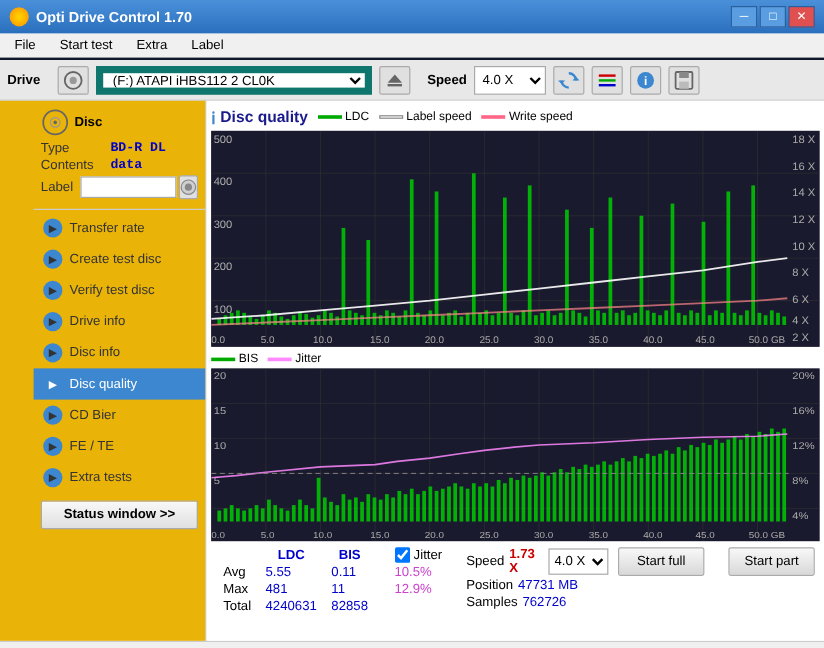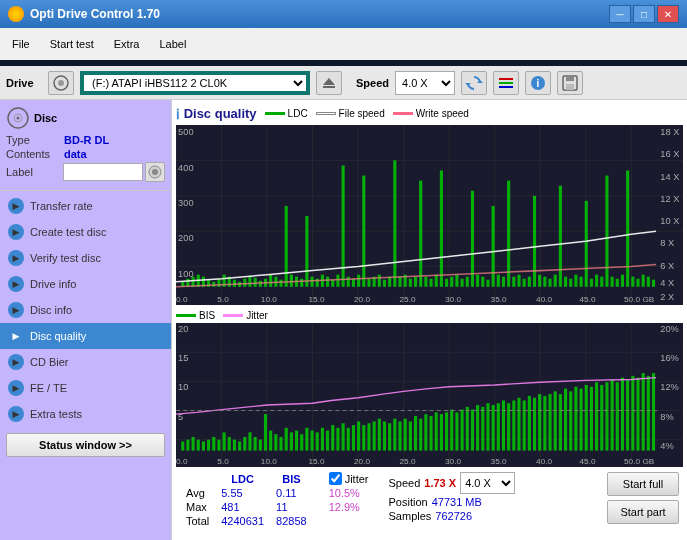--- a/index.html
+++ b/index.html
@@ -56,11 +56,11 @@
     
     .menubar {
       background: #f0f0f0;
-      border-bottom: 6px solid #0f172a;
+      border-bottom: 2px solid #0f172a;
       height: 22px;
       display: flex;
       align-items: center;
-      padding: 16px 4px;
+      padding: 4px 4px;
       gap: 4px;
     }
     .menu-item {

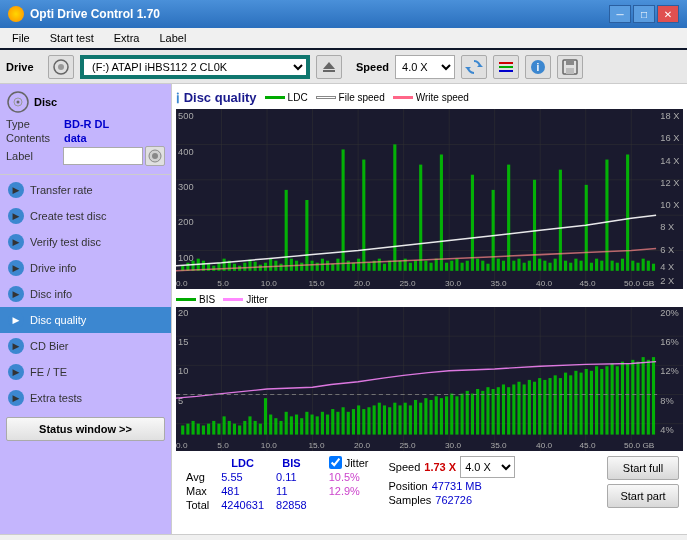--- a/index.html
+++ b/index.html
@@ -86,7 +86,7 @@
     .drive-select {
       height: 24px;
       width: 230px;
-      border: 4px solid #0f766e;
+      border: 6px solid #0f766e;
       background: white;
       font-size: 11px;
       padding: 0 4px;

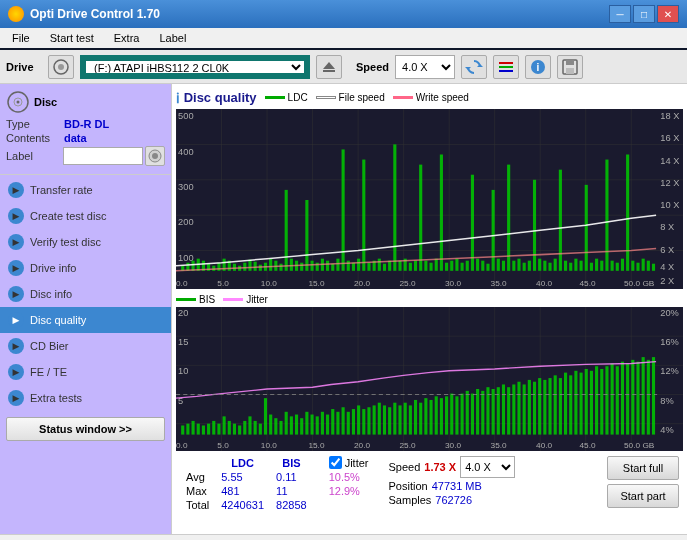--- a/index.html
+++ b/index.html
@@ -121,10 +121,11 @@
     
     .left-panel {
       width: 172px;
-      background: #c4b5fd;
+      background: #eab308;
       border-right: 1px solid #ccc;
       display: flex;
       flex-direction: column;
+      padding-left: 28px;
     }
 
     .disc-info-box {

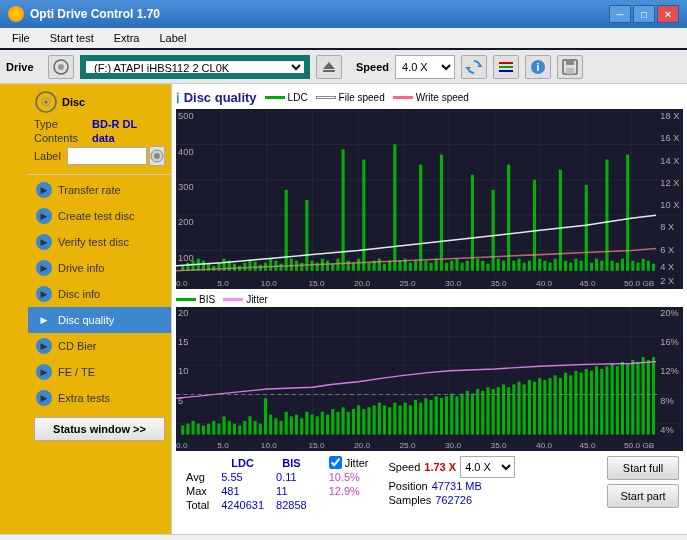--- a/index.html
+++ b/index.html
@@ -474,7 +474,7 @@
       </div>
       <div class="legend-item">
         <div class="legend-color" style="background:#ffffff;border:1px solid #888;"></div>
-        <span>File speed</span>
+        <span>Label speed</span>
       </div>
       <div class="legend-item">
         <div class="legend-color" style="background:#ff6688;"></div>

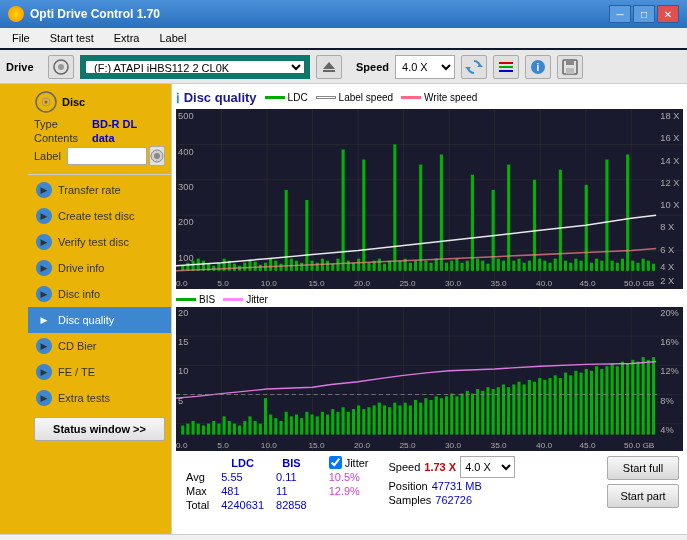--- a/index.html
+++ b/index.html
@@ -155,6 +155,7 @@
     .disc-val {
       color: #0000cc;
       font-weight: bold;
+      font-family: Liberation Mono, monospace;
     }
     .disc-val.data-val { color: #0000cc; }
     .label-input {

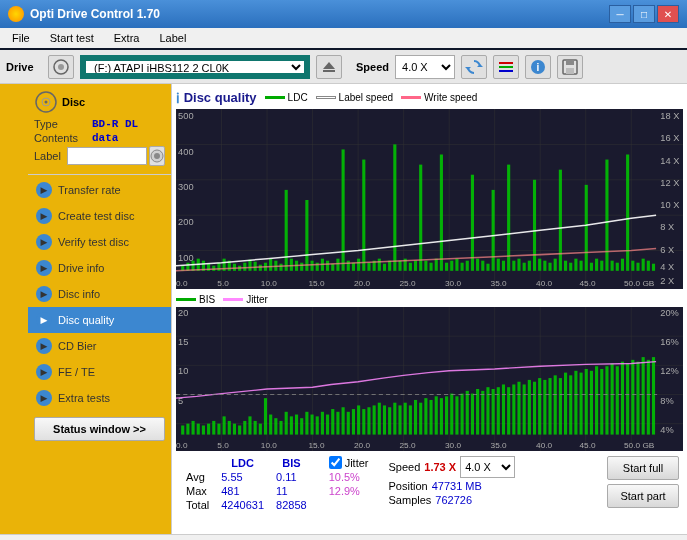--- a/index.html
+++ b/index.html
@@ -285,8 +285,8 @@
 
     .action-btns {
       display: flex;
-      flex-direction: column;
-      gap: 4px;
+      flex-direction: row;
+      gap: 20px;
       margin-left: auto;
     }
     .action-btn {

